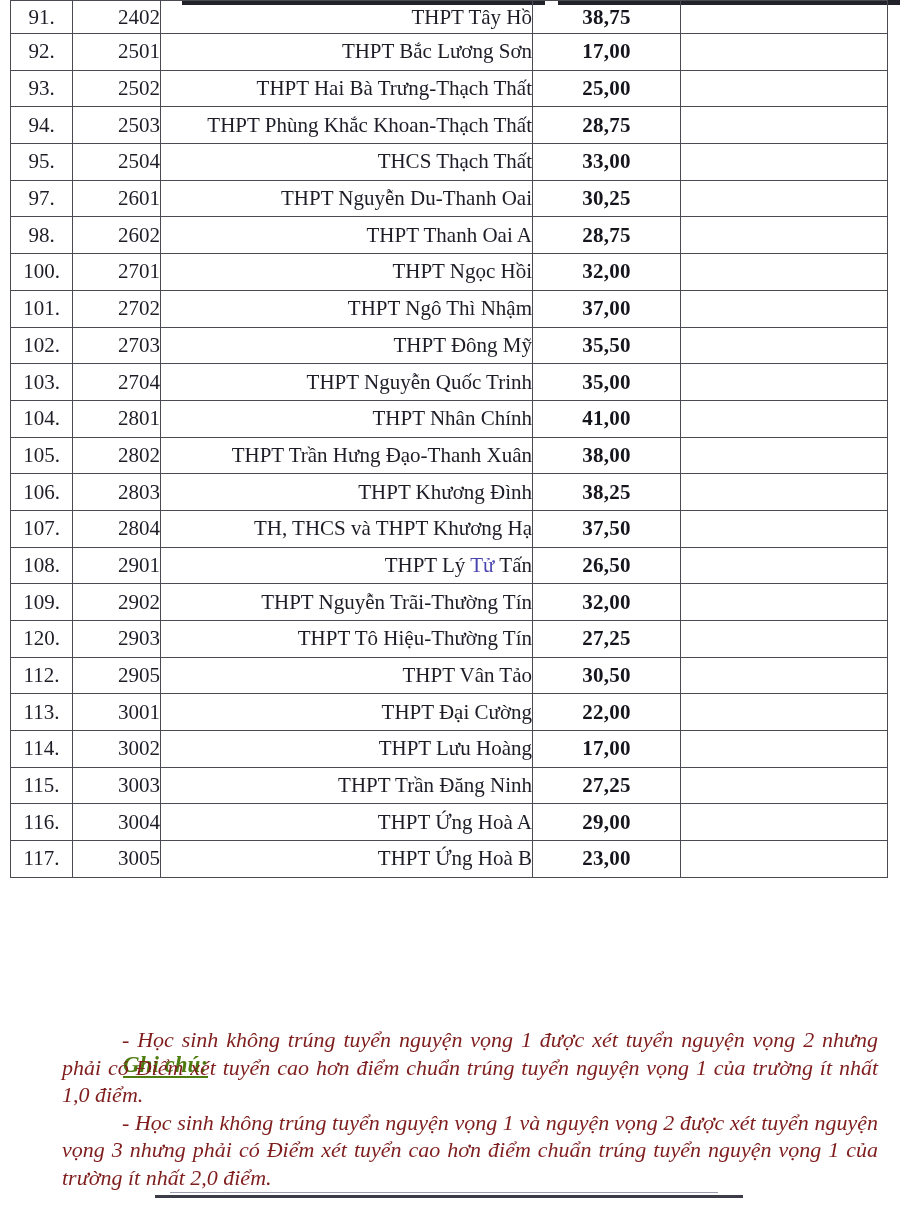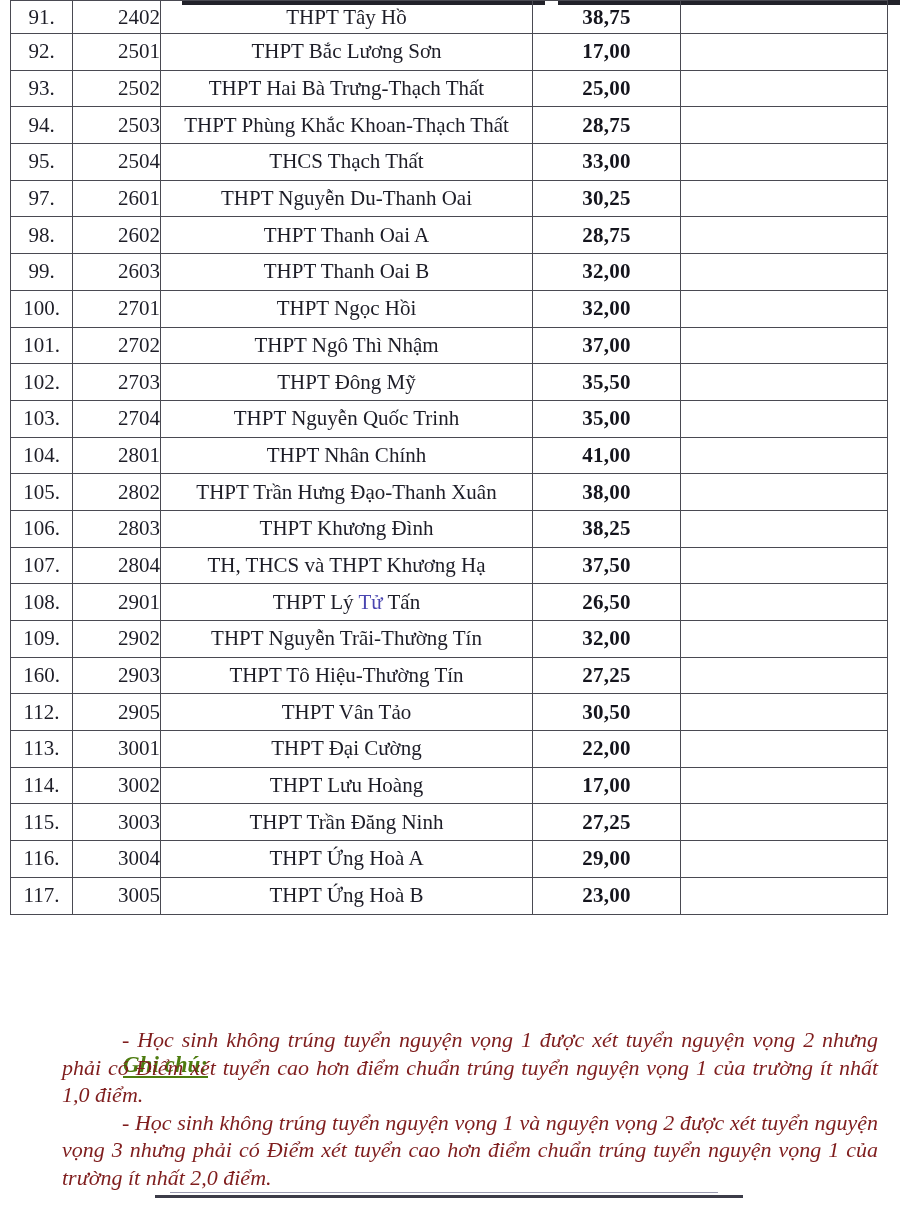--- a/index.html
+++ b/index.html
@@ -47,7 +47,7 @@
 
   td.cell-stt   { text-align: center; }
   td.cell-code  { text-align: right; }
-  td.cell-name  { text-align: center; padding-left: 9px; }
+  td.cell-name  { text-align: right; padding-left: 9px; }
   td.cell-score { text-align: center; font-weight: bold; font-size: 21.5px; letter-spacing: 0.3px; color: #15151d; margin-left: 7px; }
   td.cell-note  { }
 

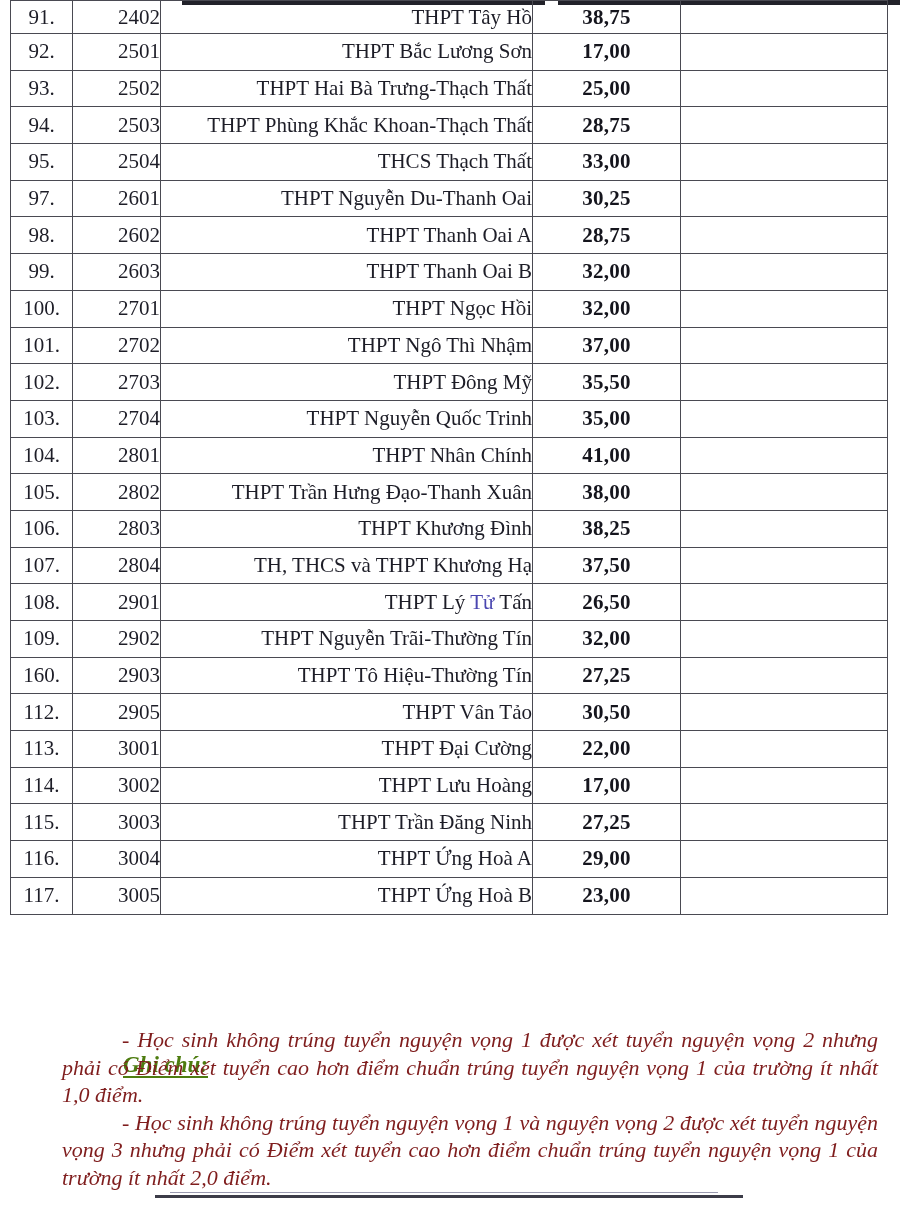--- a/index.html
+++ b/index.html
@@ -165,13 +165,6 @@
         <td class="cell-note"></td>
       </tr>
       <tr>
-        <td class="cell-stt">99.</td>
-        <td class="cell-code">2603</td>
-        <td class="cell-name">THPT Thanh Oai B</td>
-        <td class="cell-score">32,00</td>
-        <td class="cell-note"></td>
-      </tr>
-      <tr>
         <td class="cell-stt">100.</td>
         <td class="cell-code">2701</td>
         <td class="cell-name">THPT Ngọc Hồi</td>

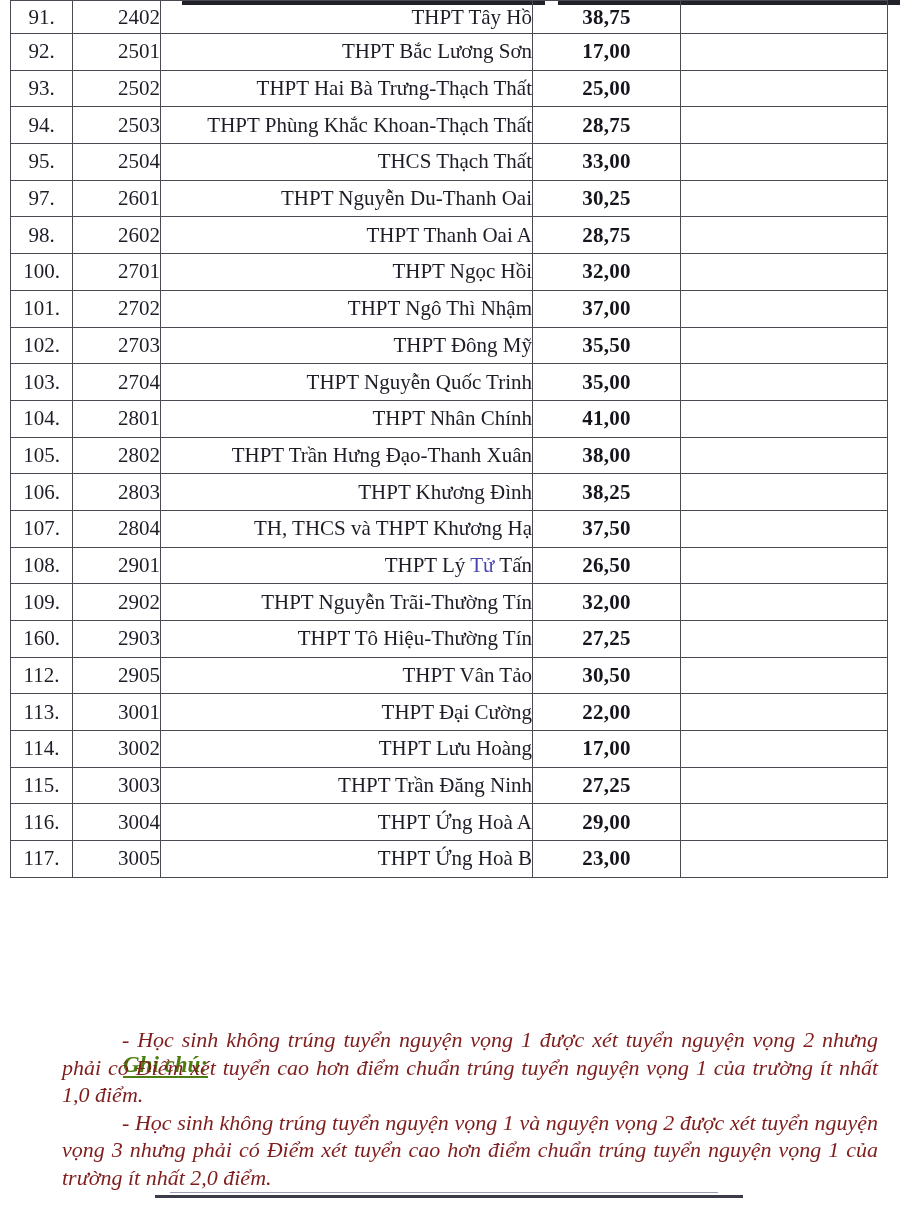--- a/index.html
+++ b/index.html
@@ -235,7 +235,7 @@
         <td class="cell-note"></td>
       </tr>
       <tr>
-        <td class="cell-stt">160.</td>
+        <td class="cell-stt">120.</td>
         <td class="cell-code">2903</td>
         <td class="cell-name">THPT Tô Hiệu-Thường Tín</td>
         <td class="cell-score">27,25</td>

